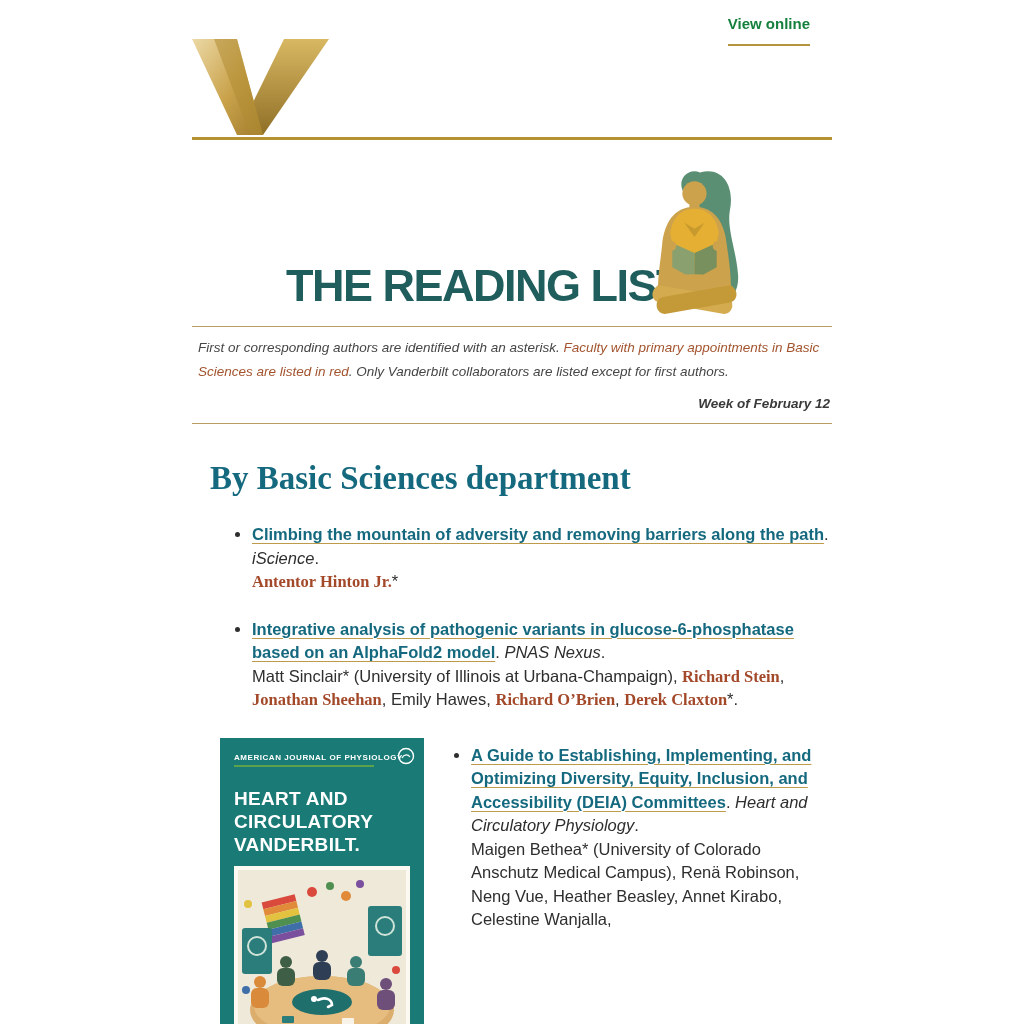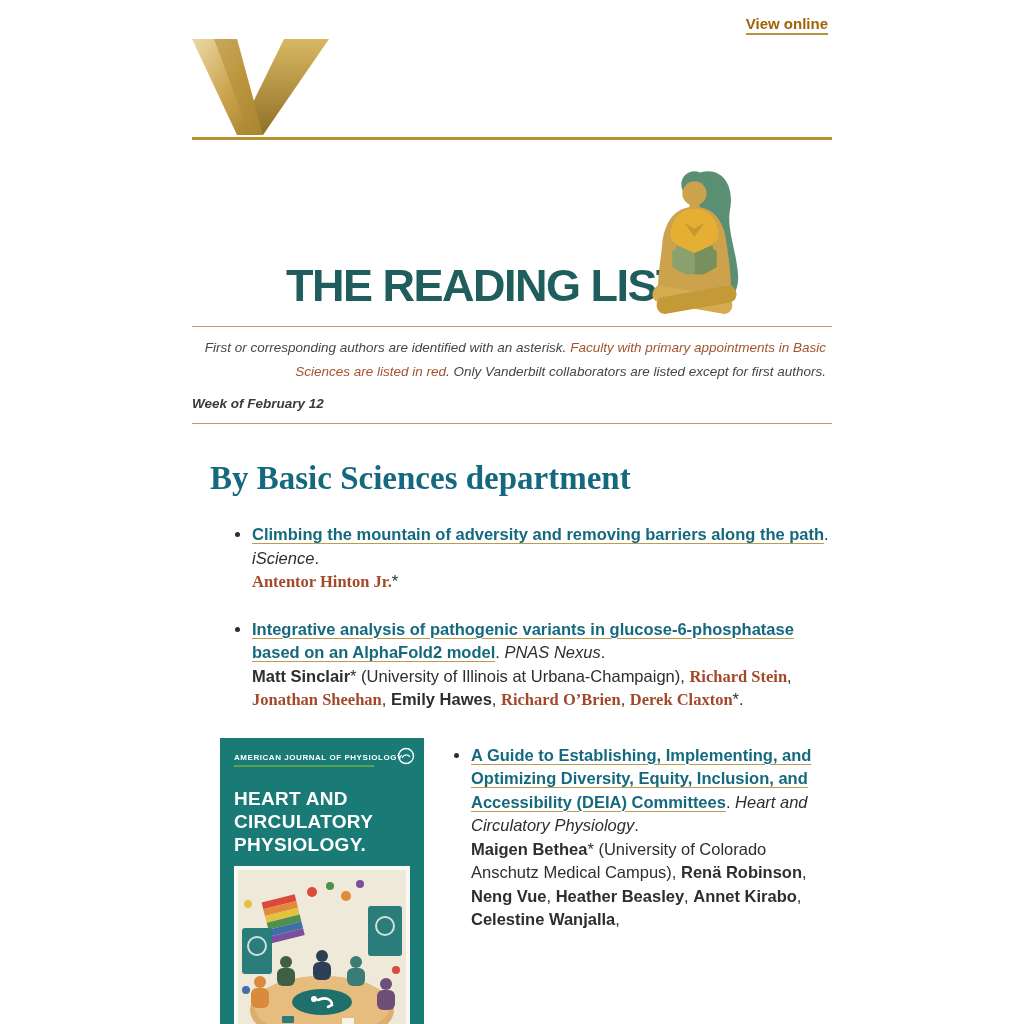--- a/index.html
+++ b/index.html
@@ -8,7 +8,7 @@
 
   
   .view-online-row{padding-top:15px;text-align:right;}
-  .view-online{font-size:15px;font-weight:700;color:#a16207;text-decoration:none;border-bottom:2px solid #b5943f;padding-bottom:1px;margin-right:4px;cursor:pointer;}
+  .view-online{font-size:15px;font-weight:700;color:#15803d;text-decoration:none;border-bottom:2px solid #b5943f;padding-bottom:12px;margin-right:22px;cursor:pointer;}
 
   
   .brand-row{display:flex;align-items:flex-start;margin-top:6px;height:96px;}

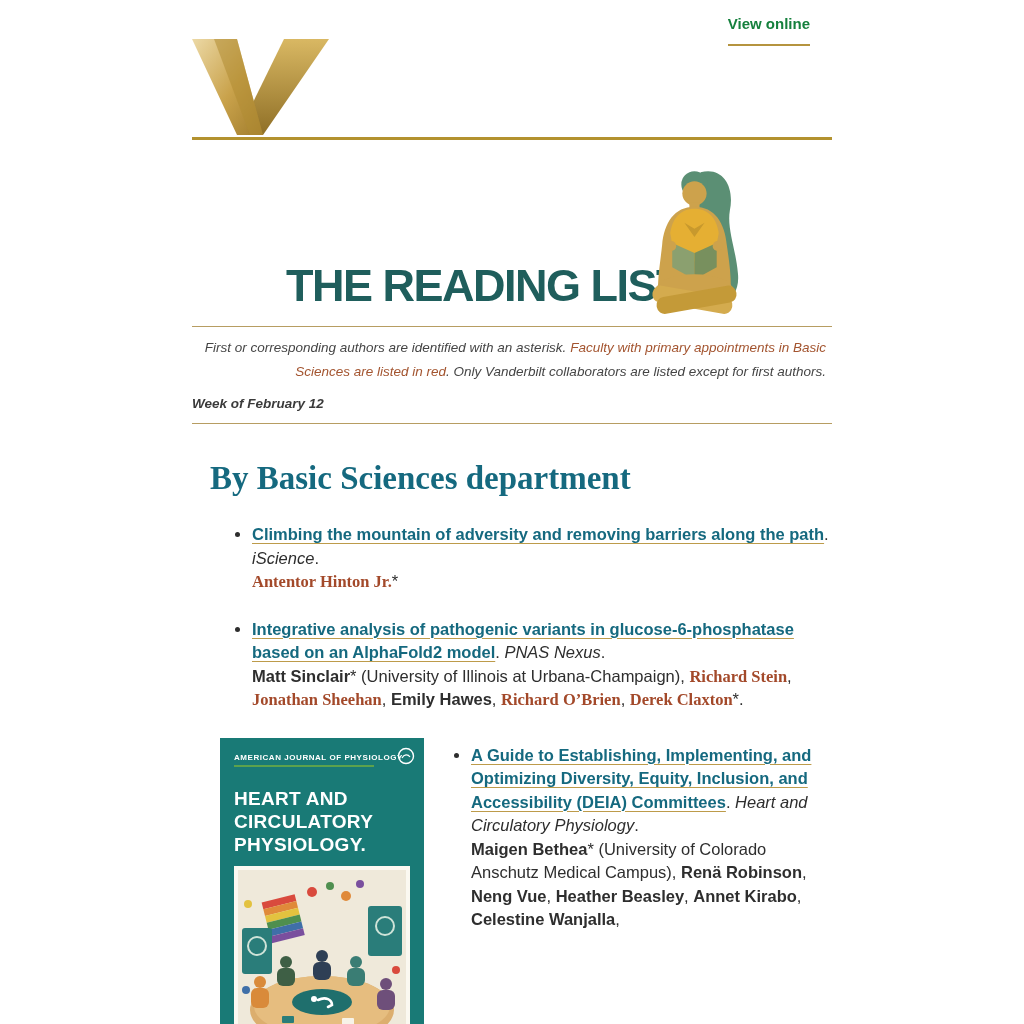--- a/index.html
+++ b/index.html
@@ -26,7 +26,7 @@
   .thin-rule{border:none;border-top:1px solid #b79d62;margin:0;}
 
   
-  .notice{width:628px;margin:9px auto 0 auto;text-align:right;font-style:italic;font-size:13.5px;line-height:1.75;color:#454545;}
+  .notice{width:628px;margin:9px auto 0 auto;text-align:left;font-style:italic;font-size:13.5px;line-height:1.75;color:#454545;}
   .notice .red{color:#a3542f;}
   .week{margin:13px 2px 0 0;font-size:13.5px;font-style:italic;font-weight:700;color:#3a3a3a;}
   .rule2{margin-top:12px;}

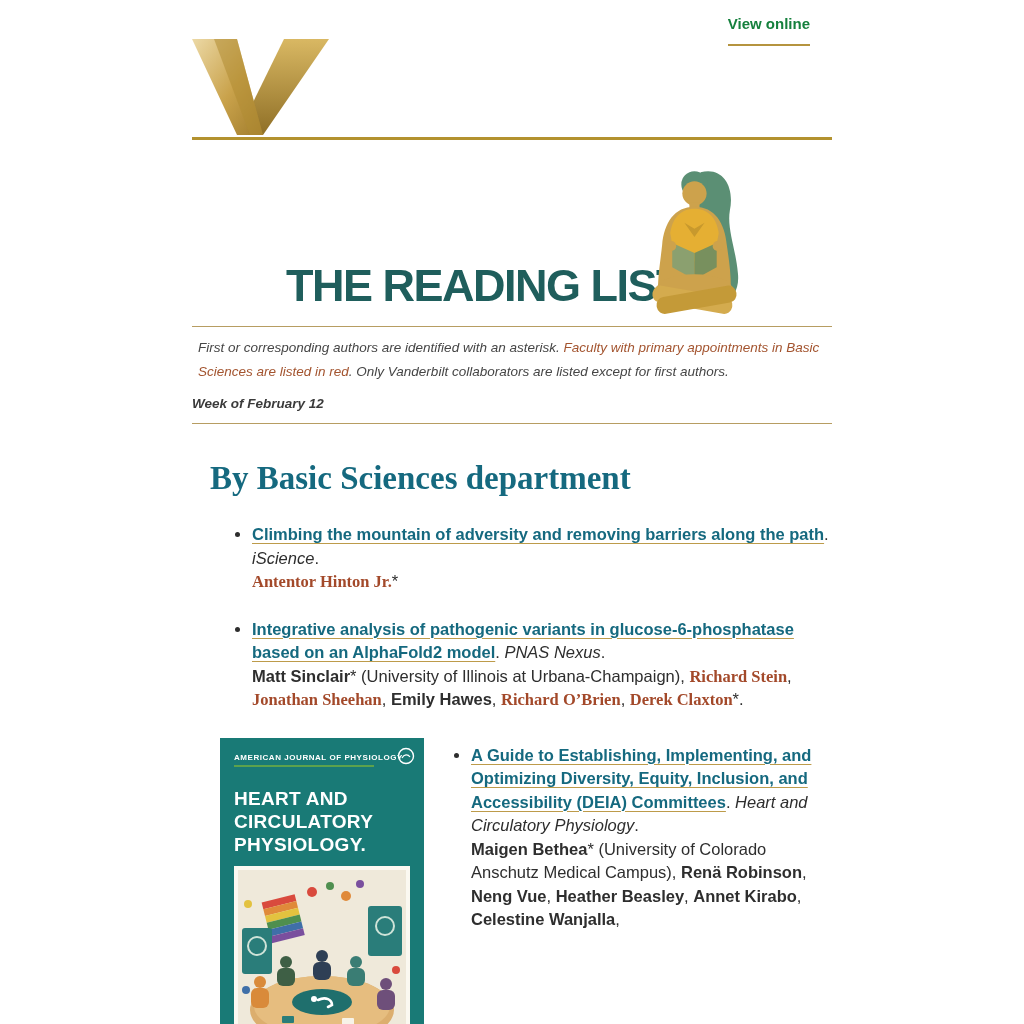--- a/index.html
+++ b/index.html
@@ -28,7 +28,7 @@
   
   .notice{width:628px;margin:9px auto 0 auto;text-align:left;font-style:italic;font-size:13.5px;line-height:1.75;color:#454545;}
   .notice .red{color:#a3542f;}
-  .week{margin:13px 2px 0 0;font-size:13.5px;font-style:italic;font-weight:700;color:#3a3a3a;}
+  .week{margin:13px 2px 0 0;text-align:right;font-size:13.5px;font-style:italic;font-weight:700;color:#3a3a3a;}
   .rule2{margin-top:12px;}
 
   

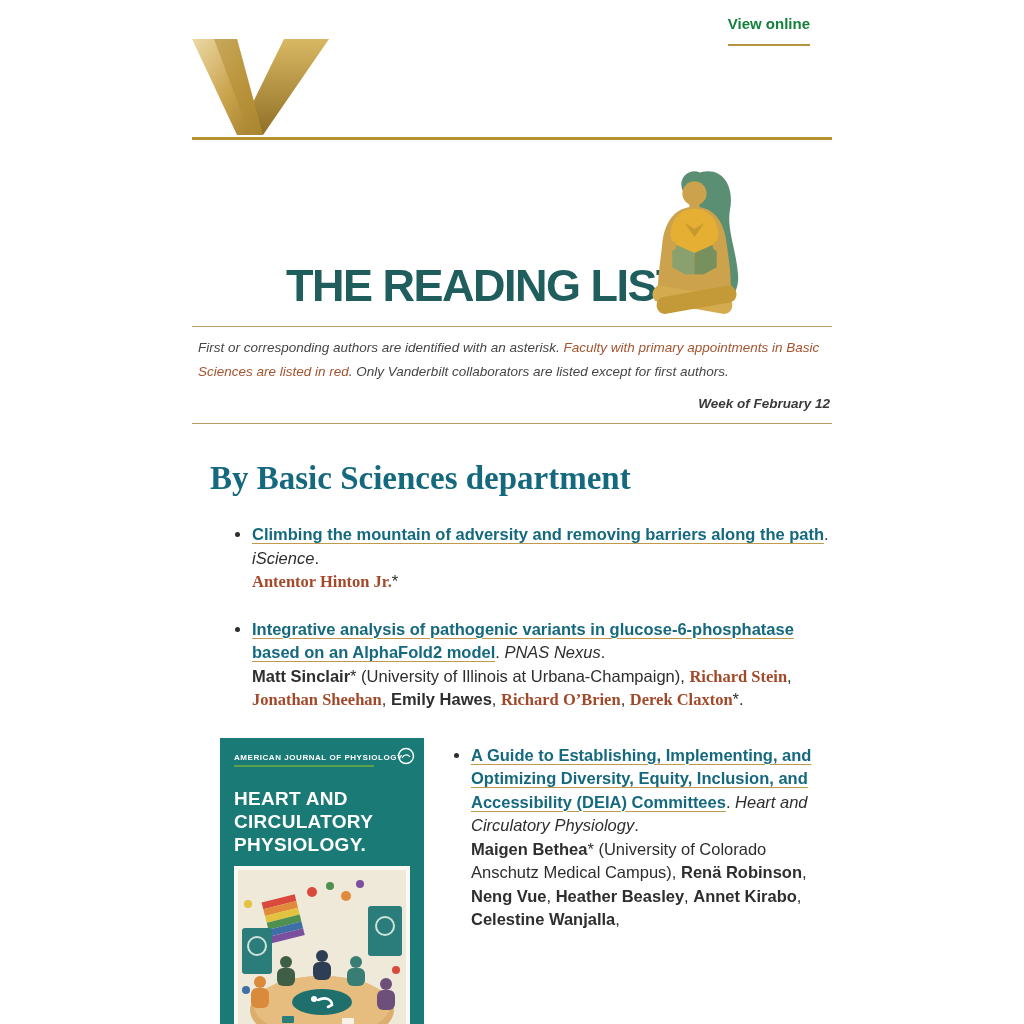--- a/index.html
+++ b/index.html
@@ -40,7 +40,7 @@
   ul.pubs li{margin-bottom:24px;}
   .pub-link{color:#15697f;font-weight:700;text-decoration:underline;text-decoration-color:#bd9b4a;text-decoration-thickness:1px;text-underline-offset:3px;cursor:pointer;text-align:center;}
   ul.pubs em{font-style:italic;margin-top:16px;}
-  .au-bold{font-weight:700;}
+  .au-bold{font-weight:400;}
   .au-red{font-weight:700;color:#a3492a;font-family:Liberation Serif, serif;}
 
   

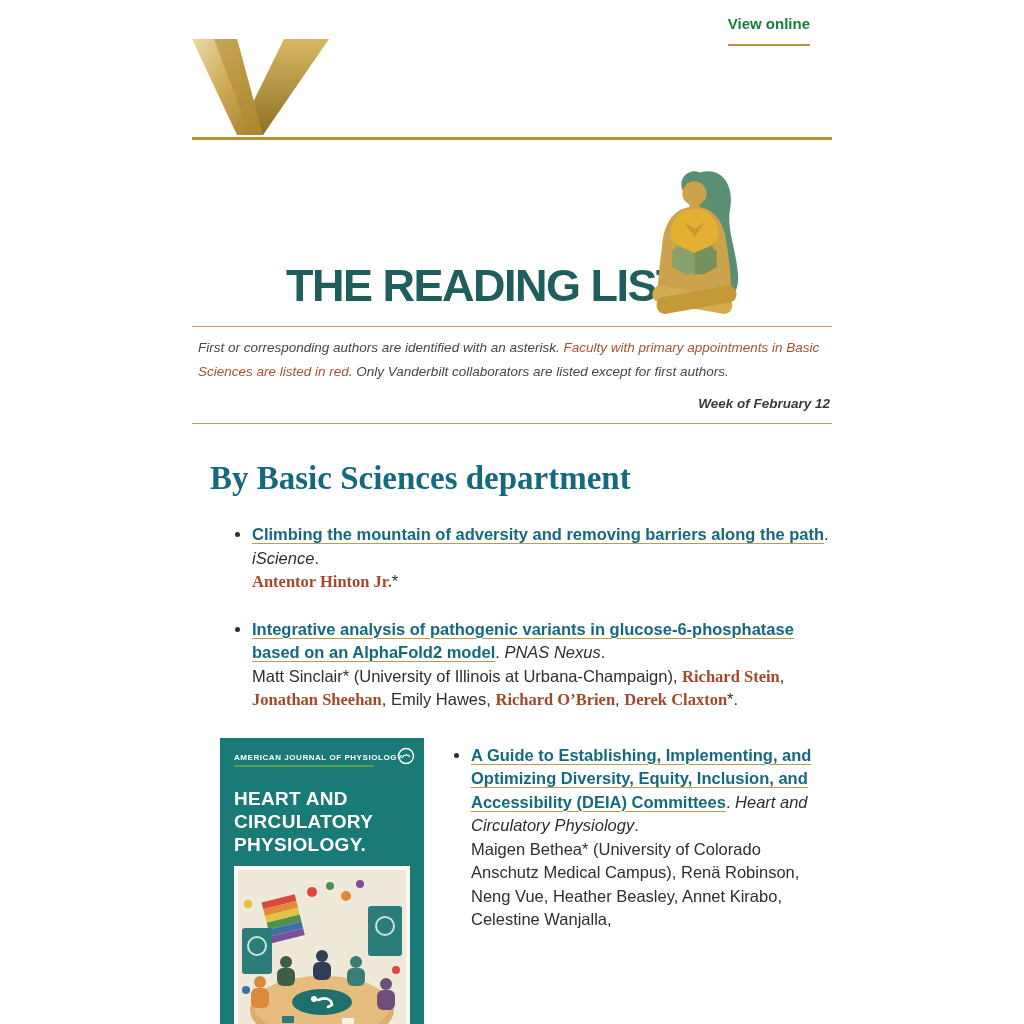--- a/index.html
+++ b/index.html
@@ -123,7 +123,7 @@
       <div class="cover-title">
         <div>HEART AND</div>
         <div>CIRCULATORY</div>
-        <div>PHYSIOLOGY.</div>
+        <div>VANDERBILT.</div>
       </div>
       <svg class="cover-badge" width="18" height="18" viewBox="0 0 18 18">
         <circle cx="9" cy="9" r="7.5" fill="none" stroke="#ffffff" stroke-width="1.4"></circle>

